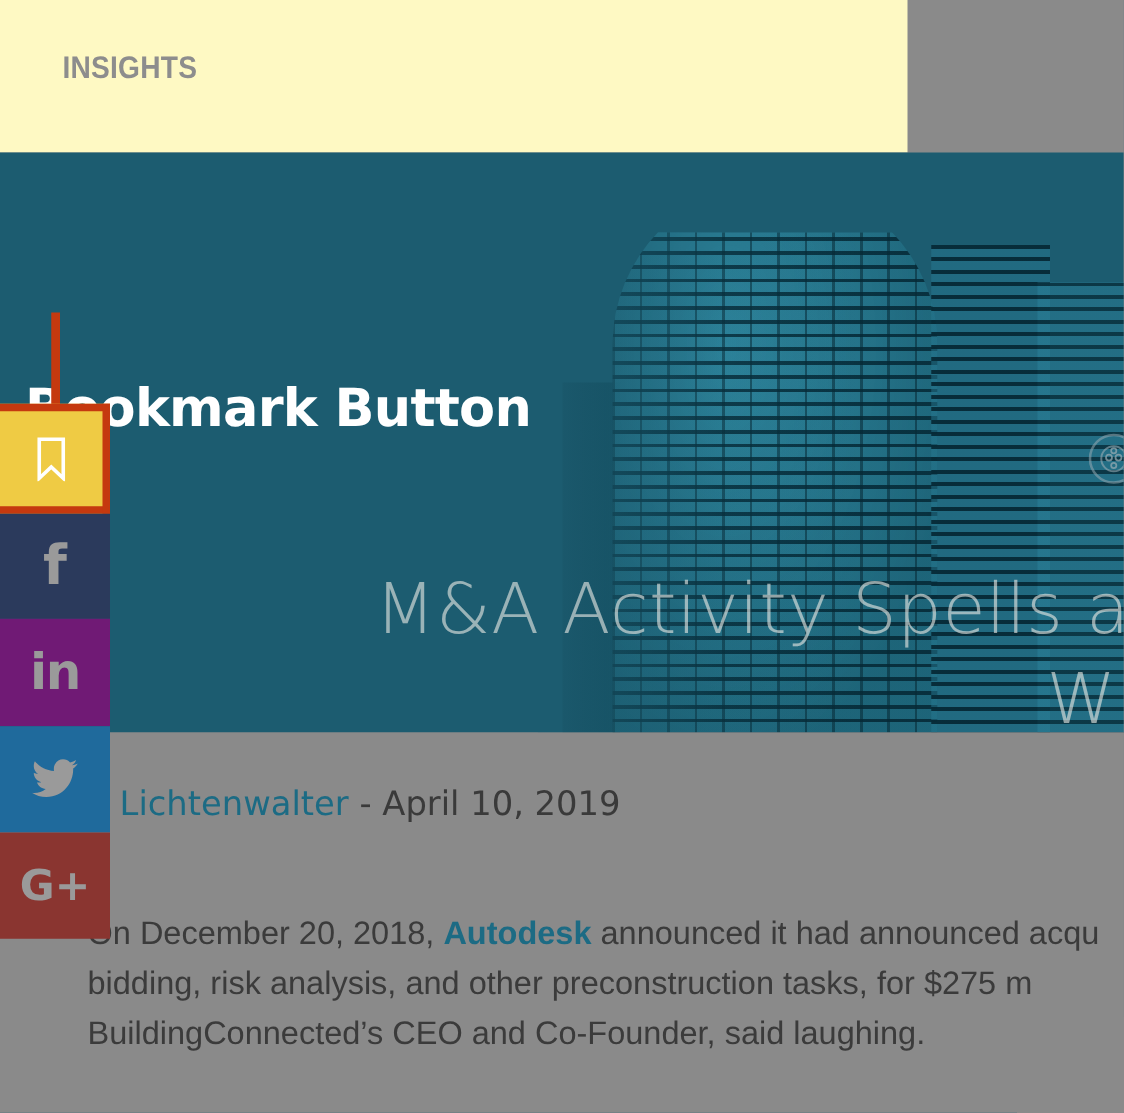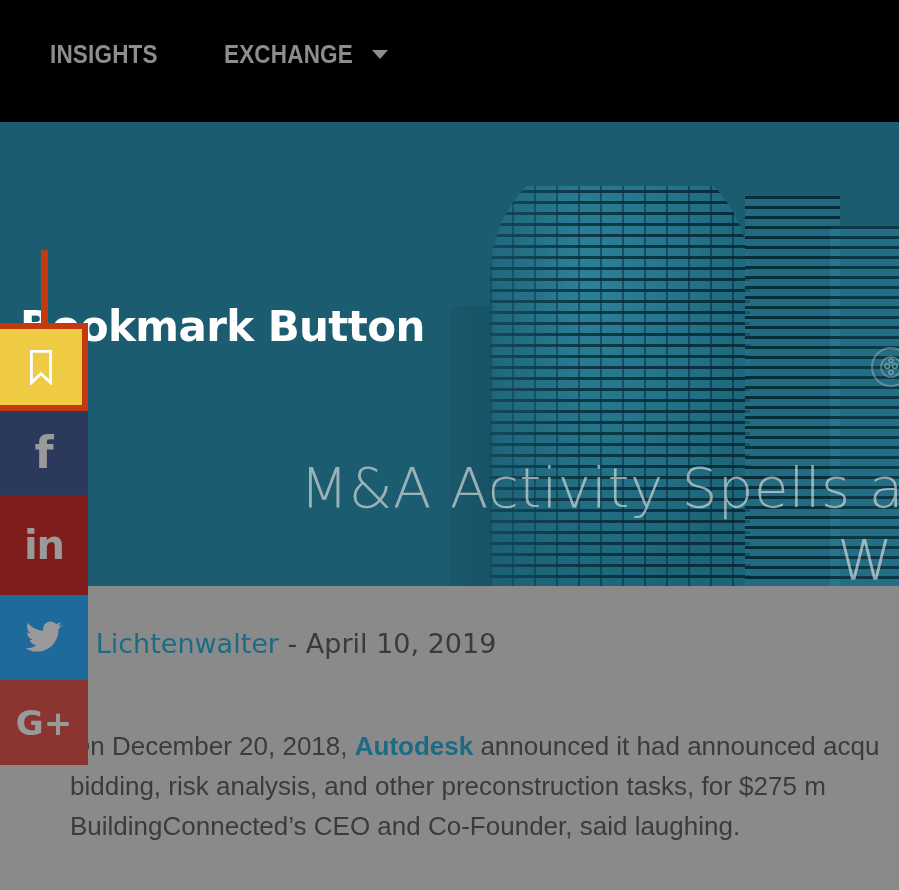--- a/index.html
+++ b/index.html
@@ -9,8 +9,8 @@
   #page { position:relative; width:899px; height:890px; overflow:hidden; }
 
   
-  #navbar { position:absolute; left:0; top:0; width:899px; height:122px;
-    background:#000000; }
+  #navbar { position:absolute; left:0; top:0; width:726px; height:122px;
+    background:#fef9c3; }
   #nav-items { position:absolute; left:50px; top:42px; display:flex;
     align-items:center; gap:54px; }
   .nav-item { display:flex; align-items:center; gap:9px; cursor:pointer; }

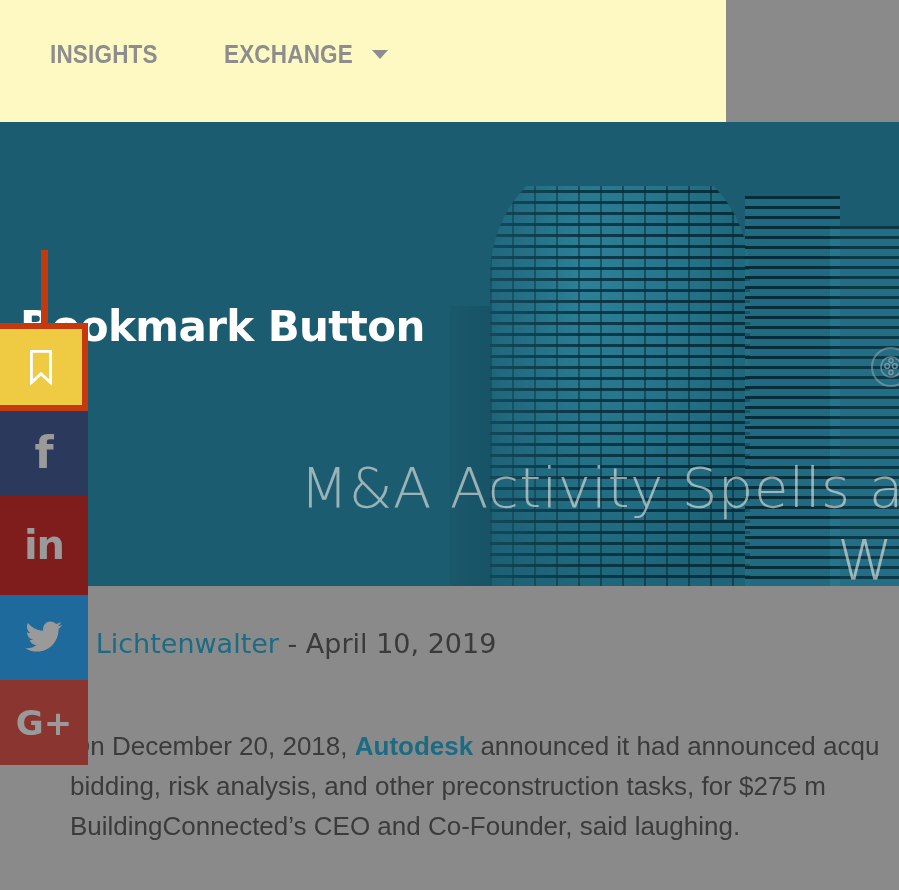--- a/index.html
+++ b/index.html
@@ -122,10 +122,6 @@
 
 
 
-      <div class="nav-item">
-        <span class="nav-label">EXCHANGE</span>
-        <span class="caret"></span>
-      </div>
 
     </div>
   </div>

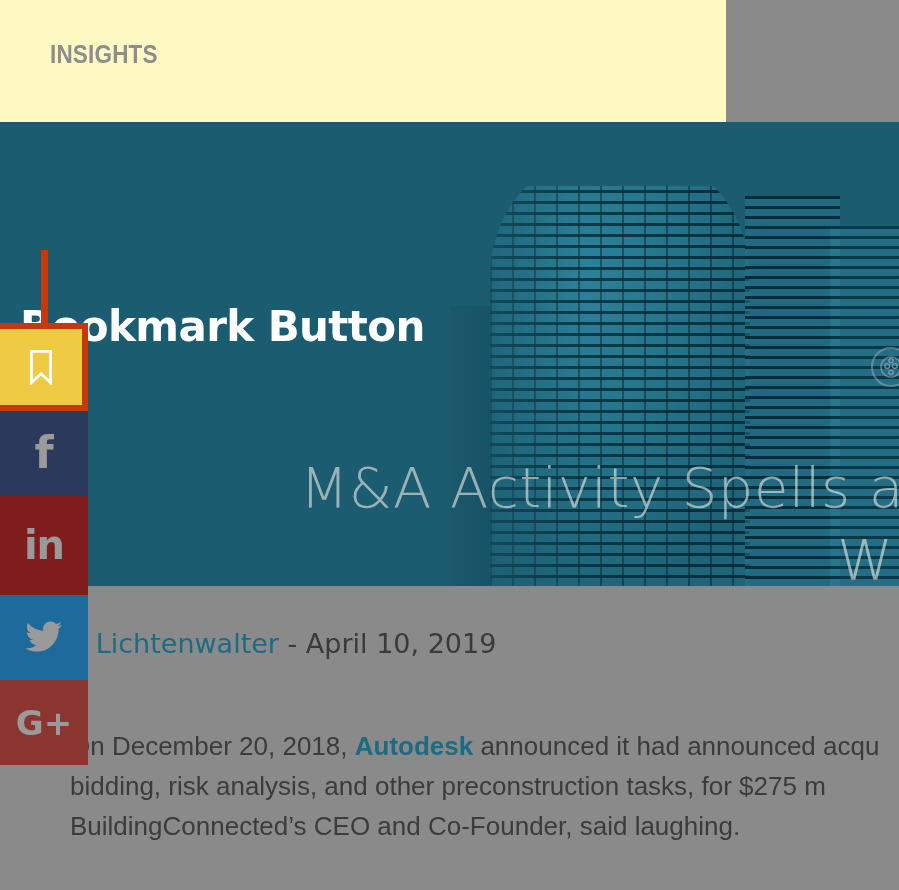--- a/index.html
+++ b/index.html
@@ -99,7 +99,7 @@
   #bookmark-btn { height:88px; background:#efcb44; border:6px solid #c5390f;
     border-left:none; }
   #facebook-btn { height:84px; background:#2b3a5c; }
-  #linkedin-btn  { height:100px; background:#7f1d1d; }
+  #linkedin-btn  { height:86px; background:#701a75; }
   #twitter-btn   { height:85px; background:#1f6a9c; }
   #googleplus-btn{ height:85px; background:#8a3530; }
   .social-glyph { color:#9a9a9a; font-weight:bold;

